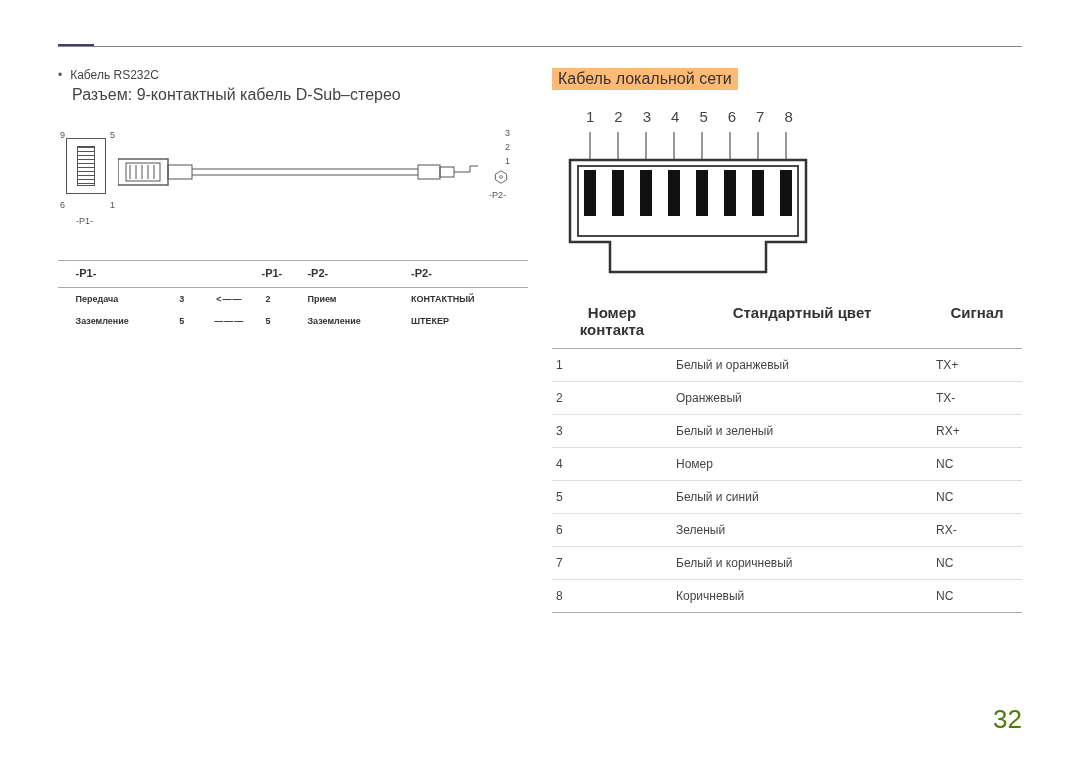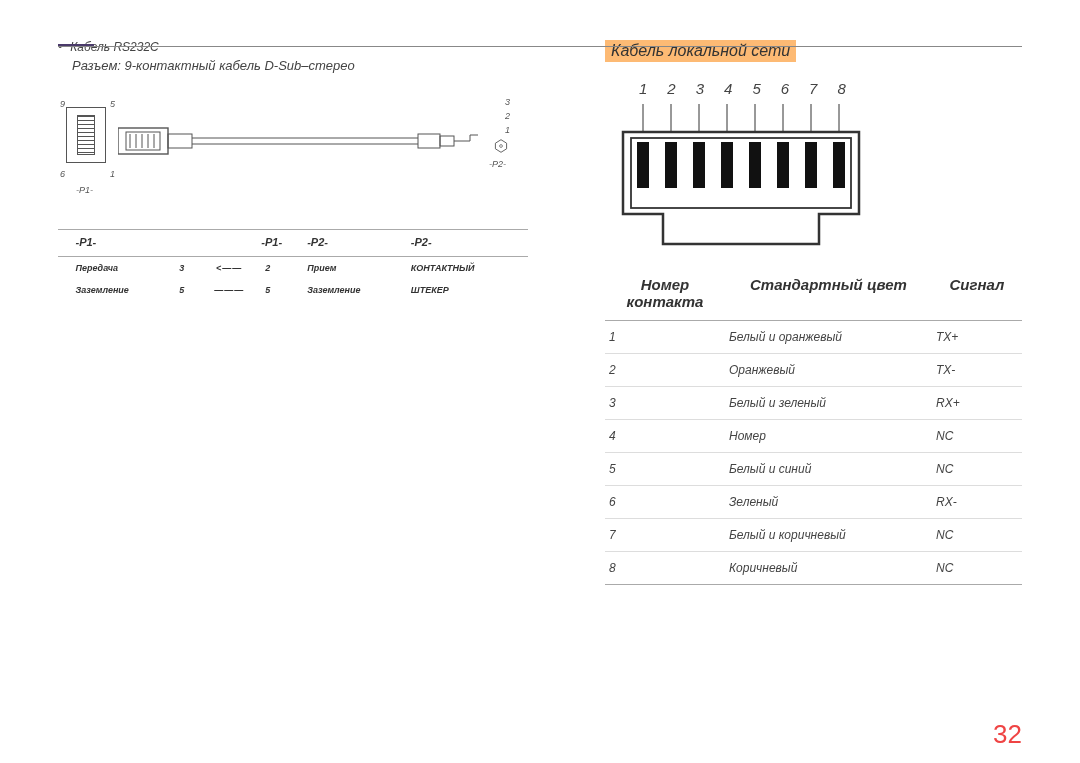--- a/index.html
+++ b/index.html
@@ -30,8 +30,8 @@
   }
   .cols {
     display: flex;
-    gap: 77px;
-    font-style: italic;
+    gap: 24px;
+    margin-top: 28px;
   }
   .col-left { width: 470px; }
   .col-right { flex: 1; }

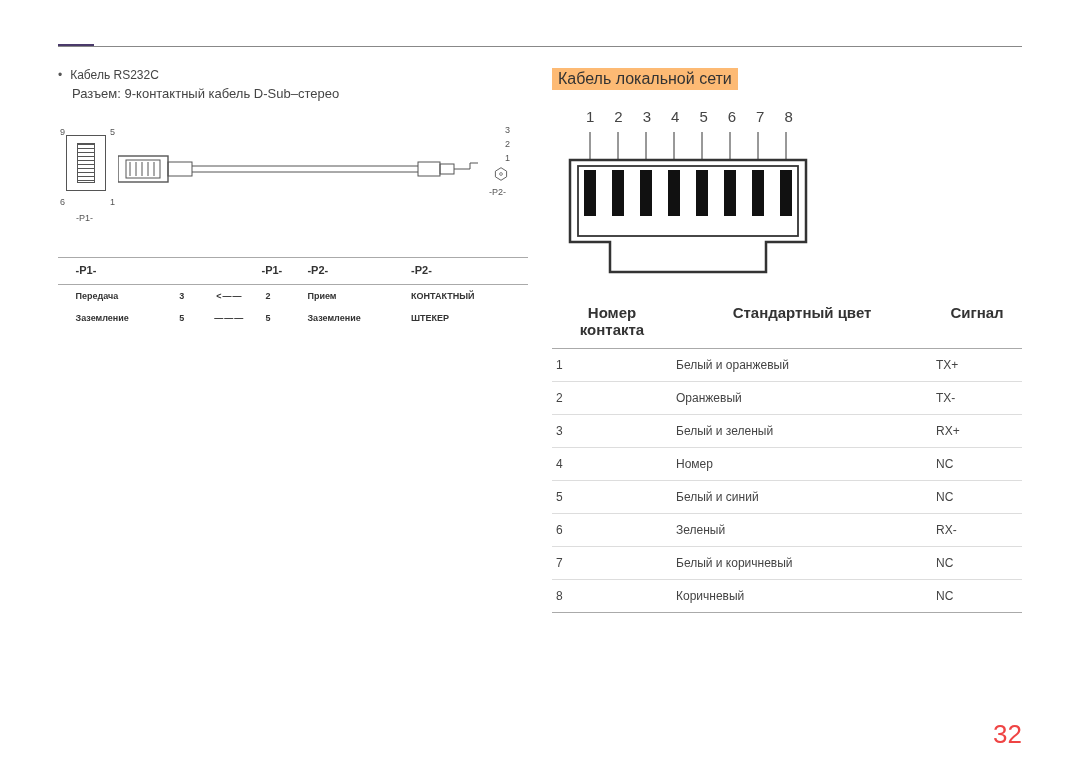--- a/index.html
+++ b/index.html
@@ -36,7 +36,7 @@
   .col-left { width: 470px; }
   .col-right { flex: 1; }
   .bullet-line { font-size: 12px; color: #444; margin-bottom: 4px; }
-  .bullet-sub { font-size: 13px; color: #444; margin-left: 14px; margin-bottom: 14px;}
+  .bullet-sub { font-size: 16px; color: #444; margin-left: 14px; margin-bottom: 14px;}
   .bullet-dot::before { content: "•"; margin-right: 8px; color: #555;}
   .diagram-box {
     position: relative;

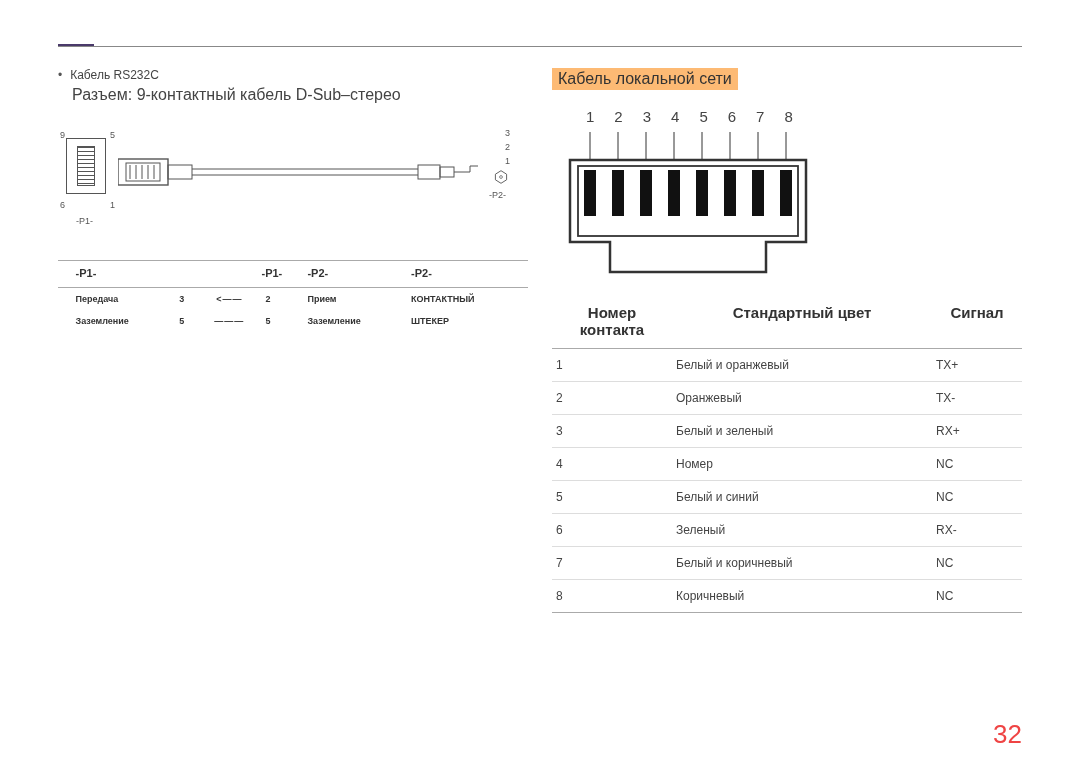--- a/index.html
+++ b/index.html
@@ -127,9 +127,9 @@
   .page-num {
     position: absolute;
     right: 58px;
-    bottom: 13px;
+    bottom: 28px;
     font-size: 26px;
-    color: #ef4444;
+    color: #4d7c0f;
     font-weight: 300;
   }
 </style>

